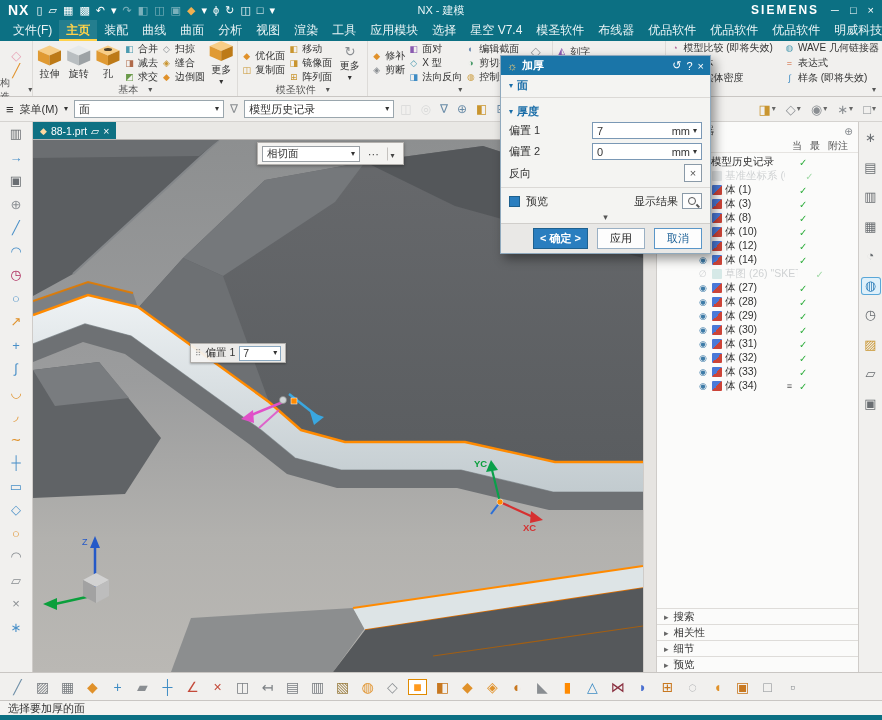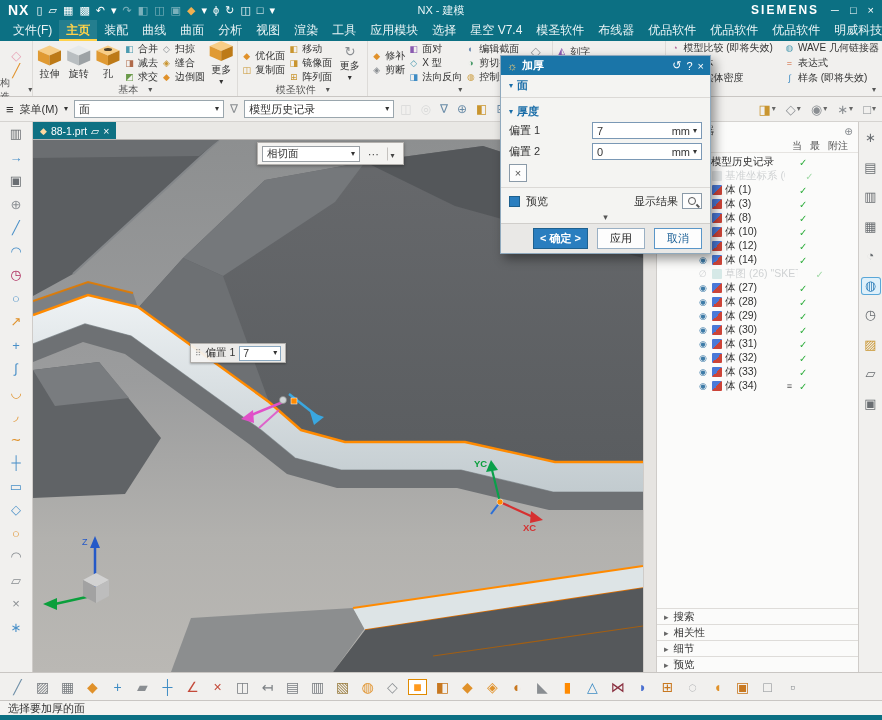--- a/index.html
+++ b/index.html
@@ -881,6 +881,7 @@
       </div>
     </div>
     <div class="fld">
+      <span class="fl">反向</span>
       <span class="sqbtn">×</span>
     </div>
     <div class="dlg-div"></div>

